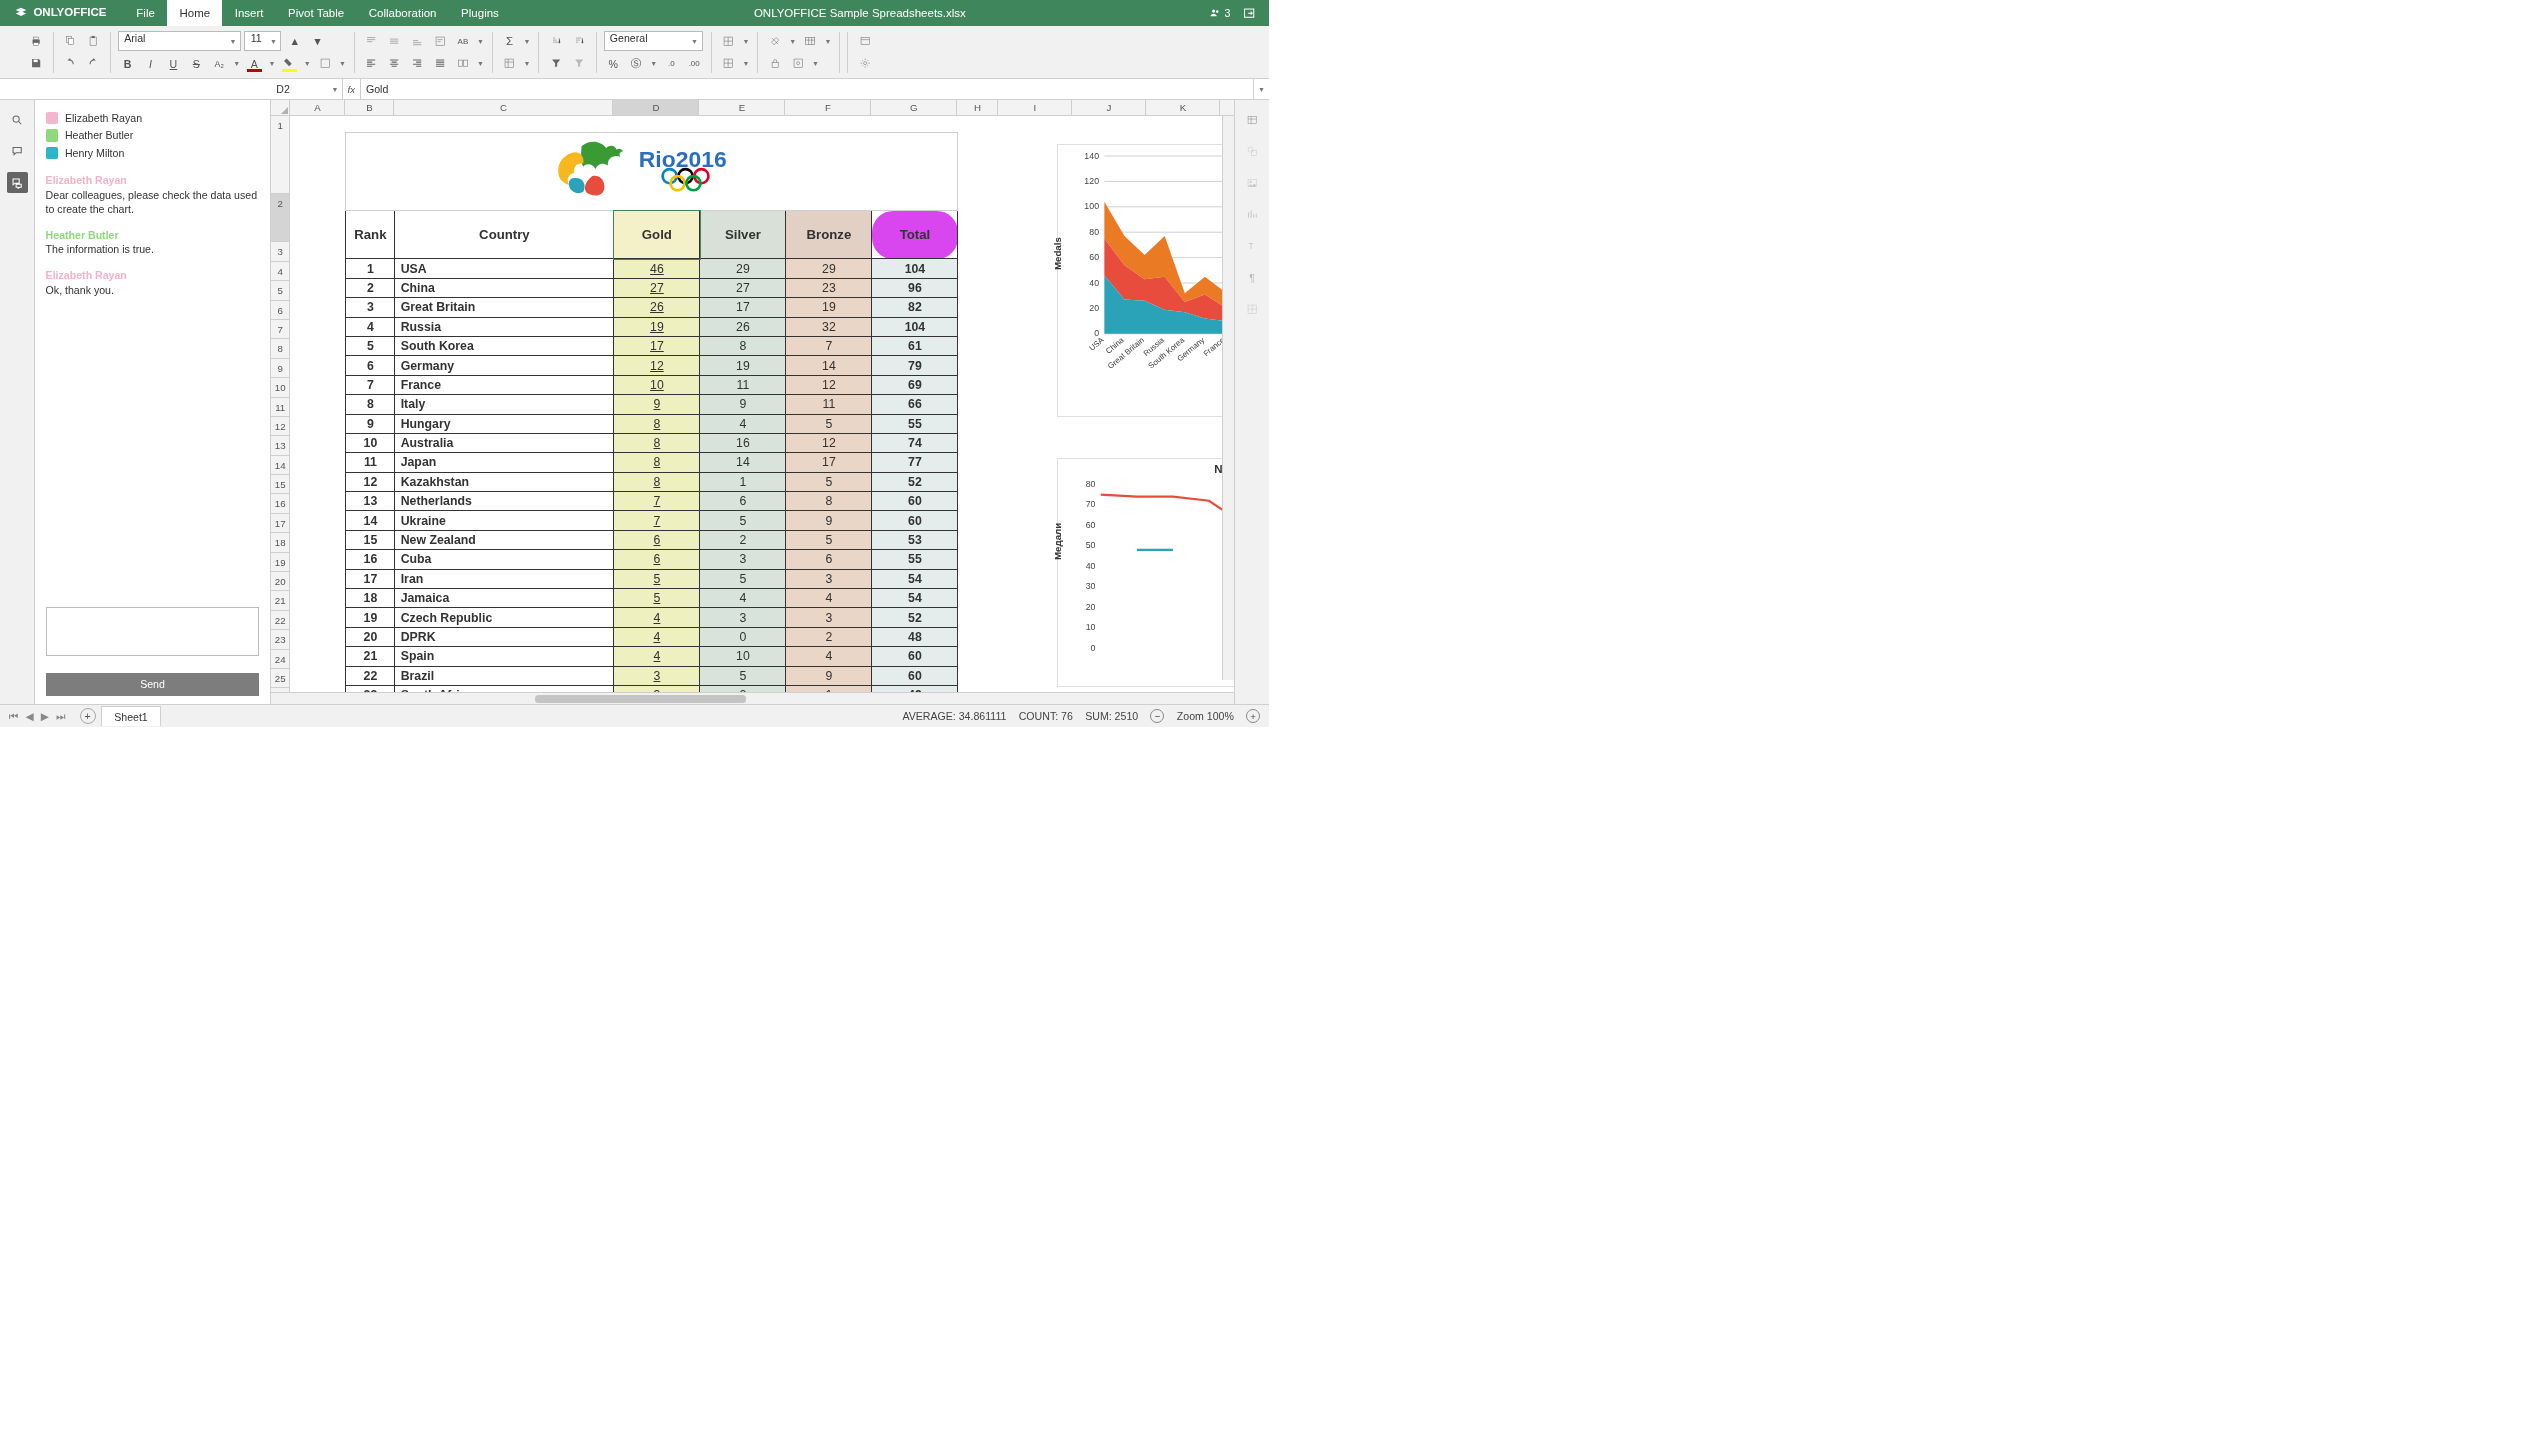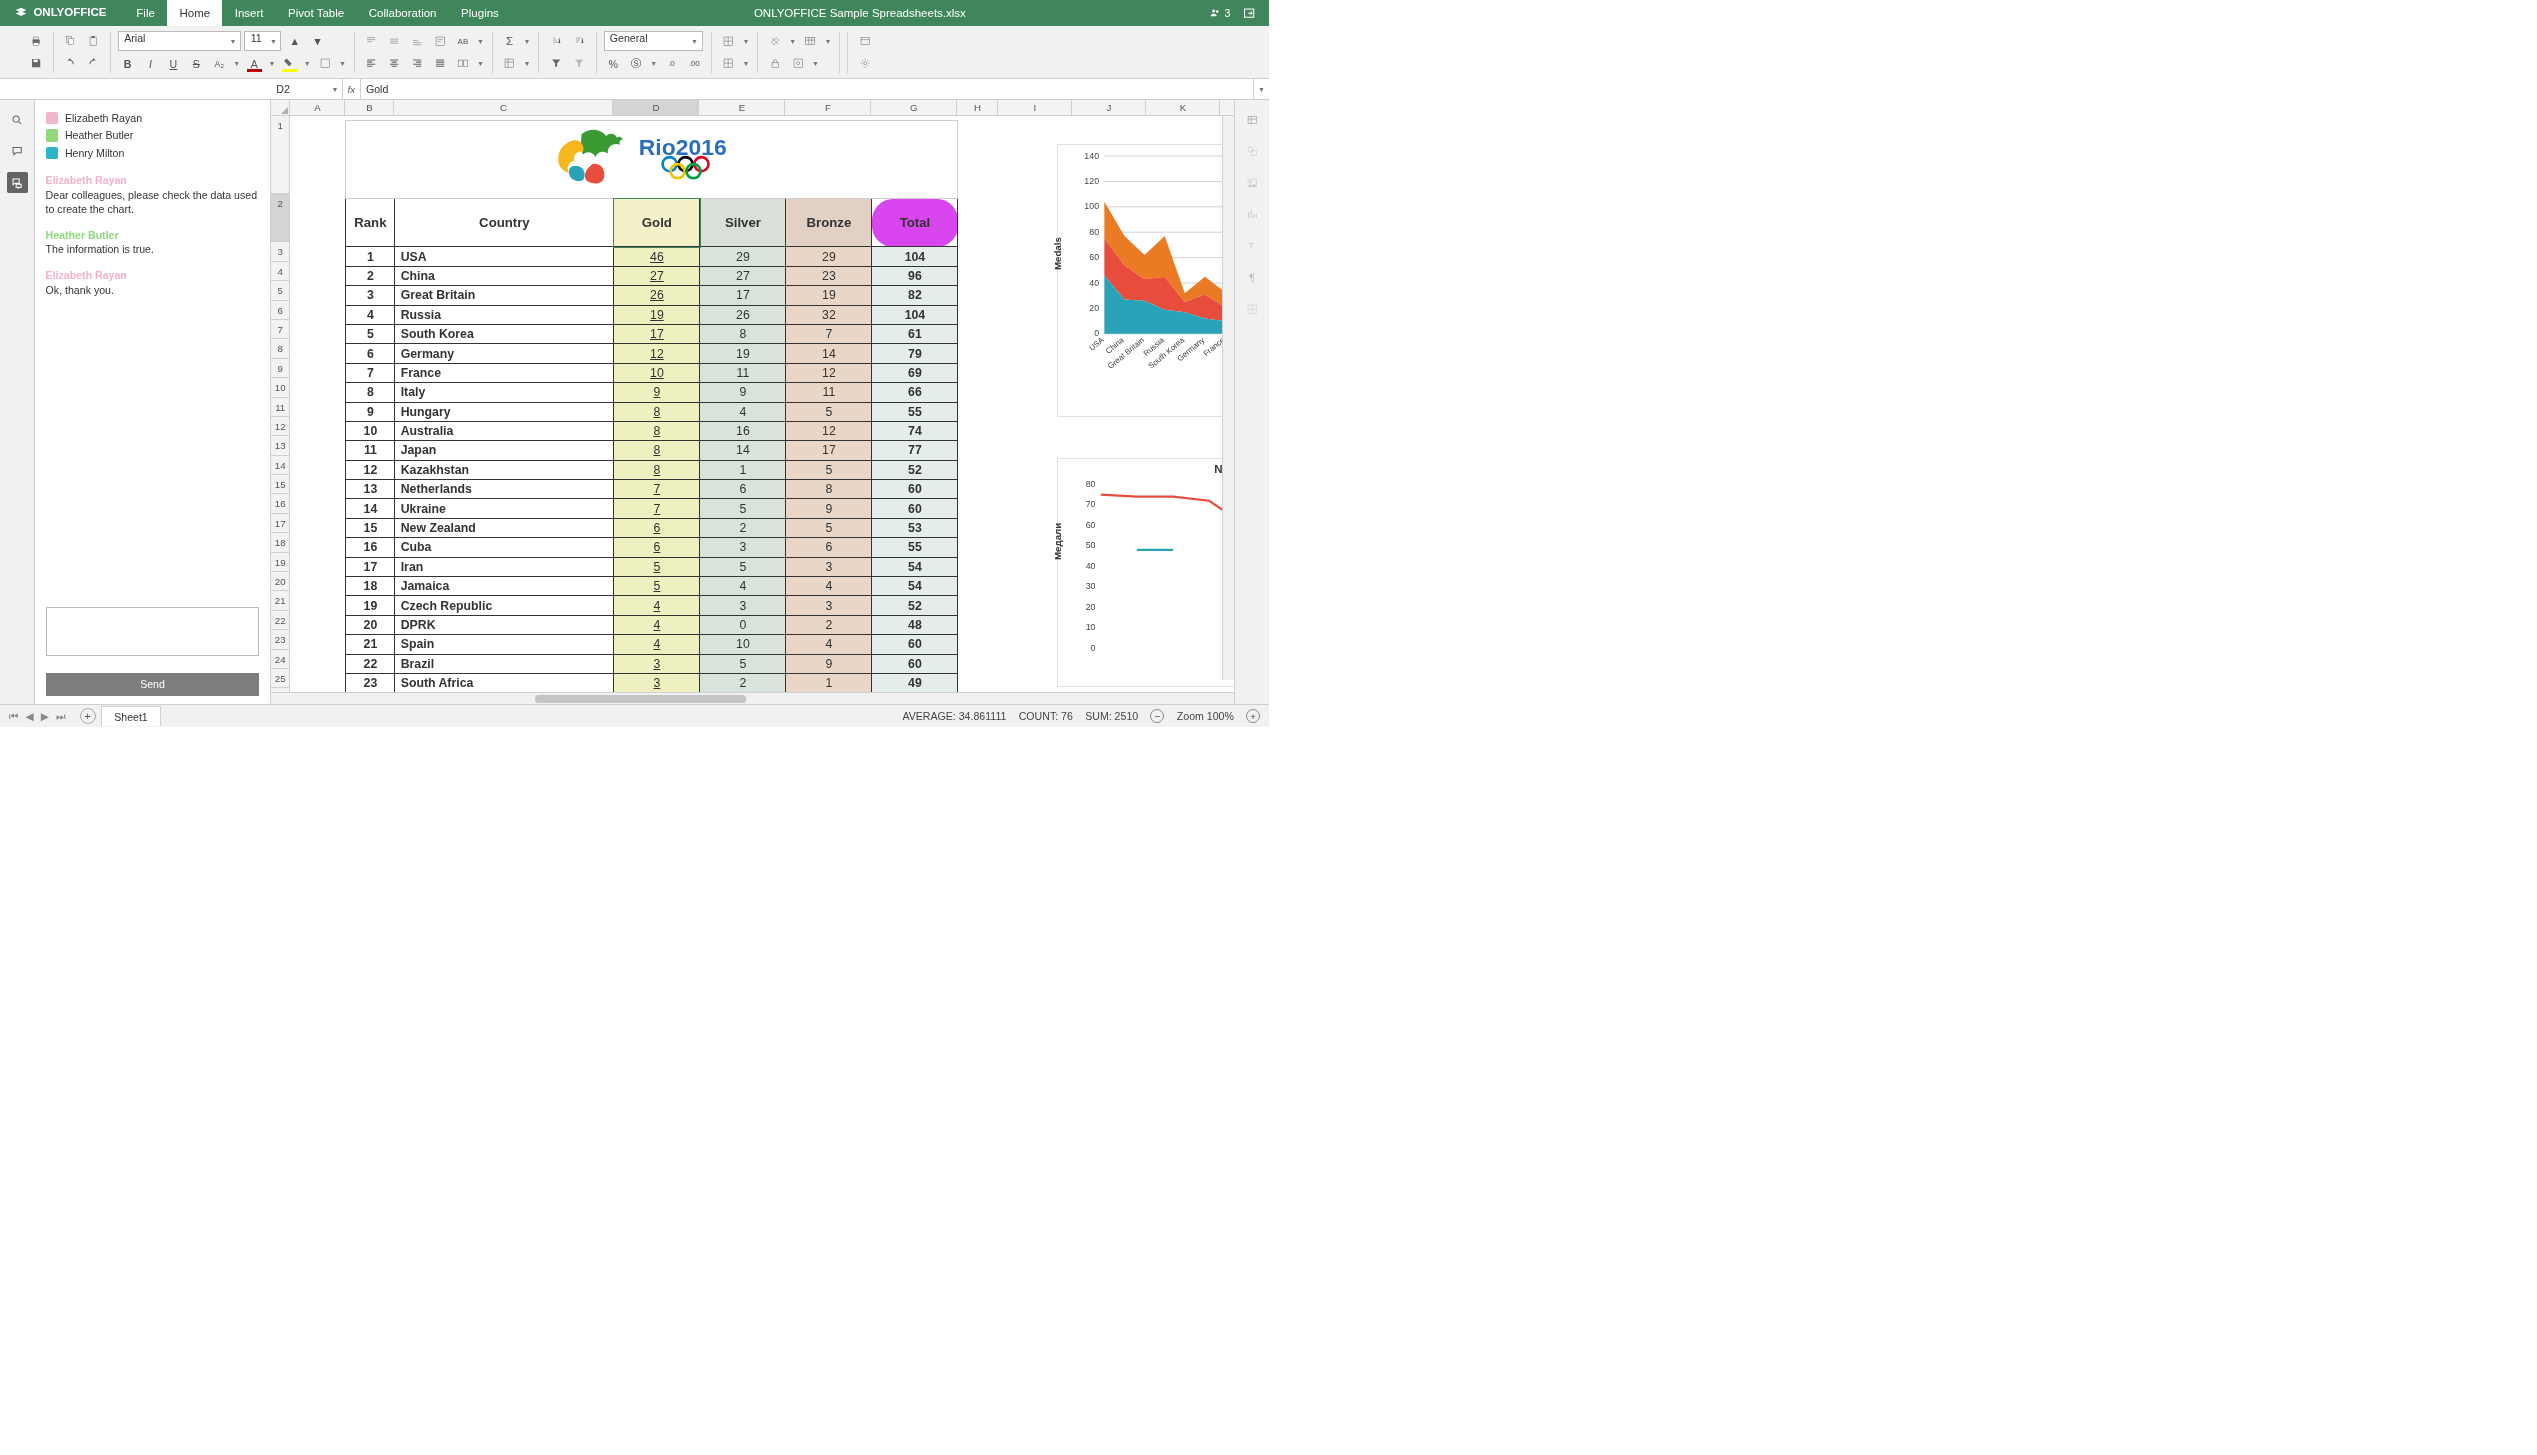--- a/index.html
+++ b/index.html
@@ -80,7 +80,7 @@
 .cells { position: relative; flex: 1; overflow: hidden; }
 
 
-.otable { position: absolute; left: 55px; top: 4px; border-collapse: collapse; }
+.otable { position: absolute; left: 55px; top: 16px; border-collapse: collapse; }
 .otable th, .otable td { border: 0.9px solid #333; padding: 0 5.3px; font-size: 12.3px; height: 19.4px; }
 .otable .logo-row td { height: 78px; border: 0.9px solid #cfcfcf; background: #fff; text-align: center; vertical-align: middle; }
 .otable th { height: 48px; font-weight: 700; font-size: 13.2px; background: #fff; }

